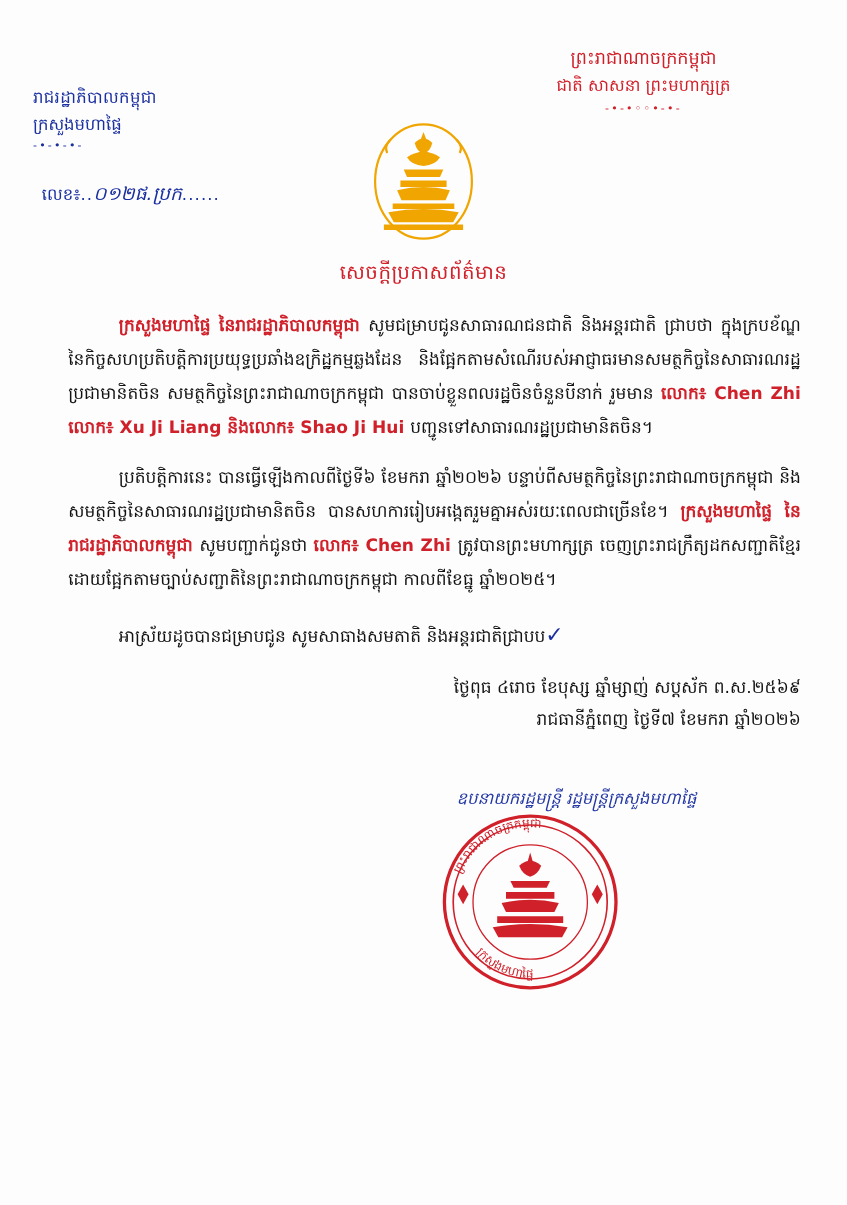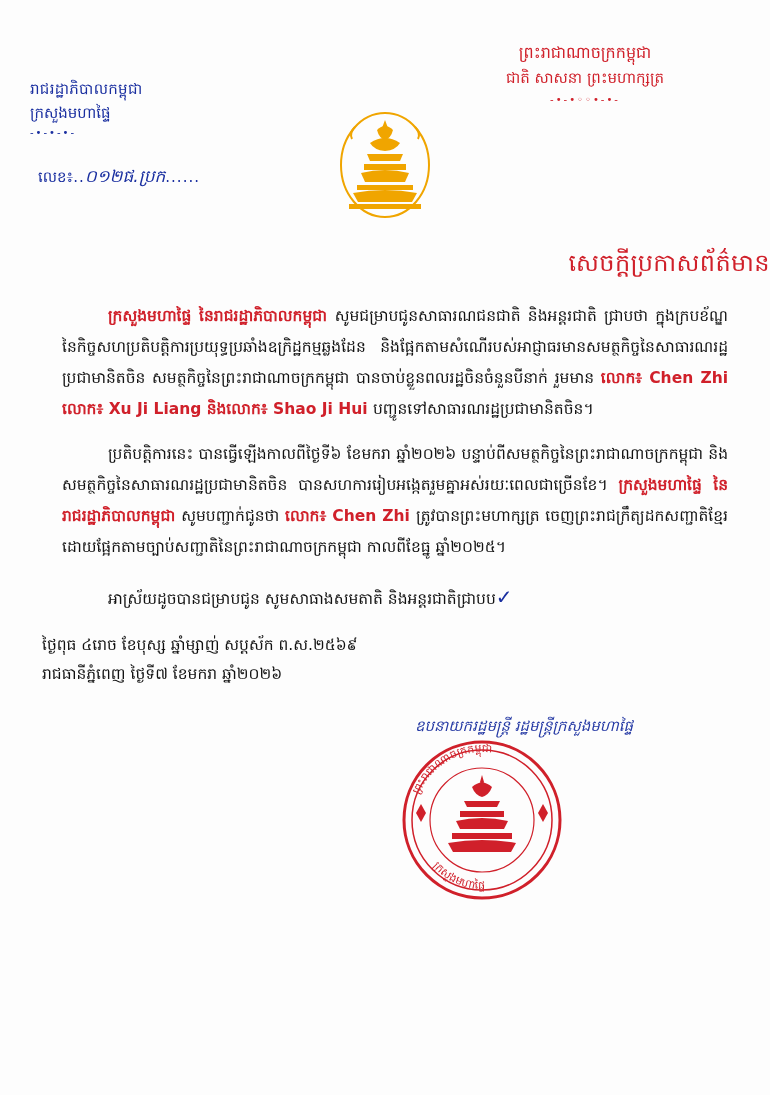--- a/index.html
+++ b/index.html
@@ -100,10 +100,10 @@
 
   
   .doc-title {
-    text-align: right;
+    text-align: center;
     color: #d0202a;
-    font-size: 24px;
-    margin-top: 18px;
+    font-size: 18px;
+    margin-top: 6px;
     letter-spacing: .4px;
   }
 

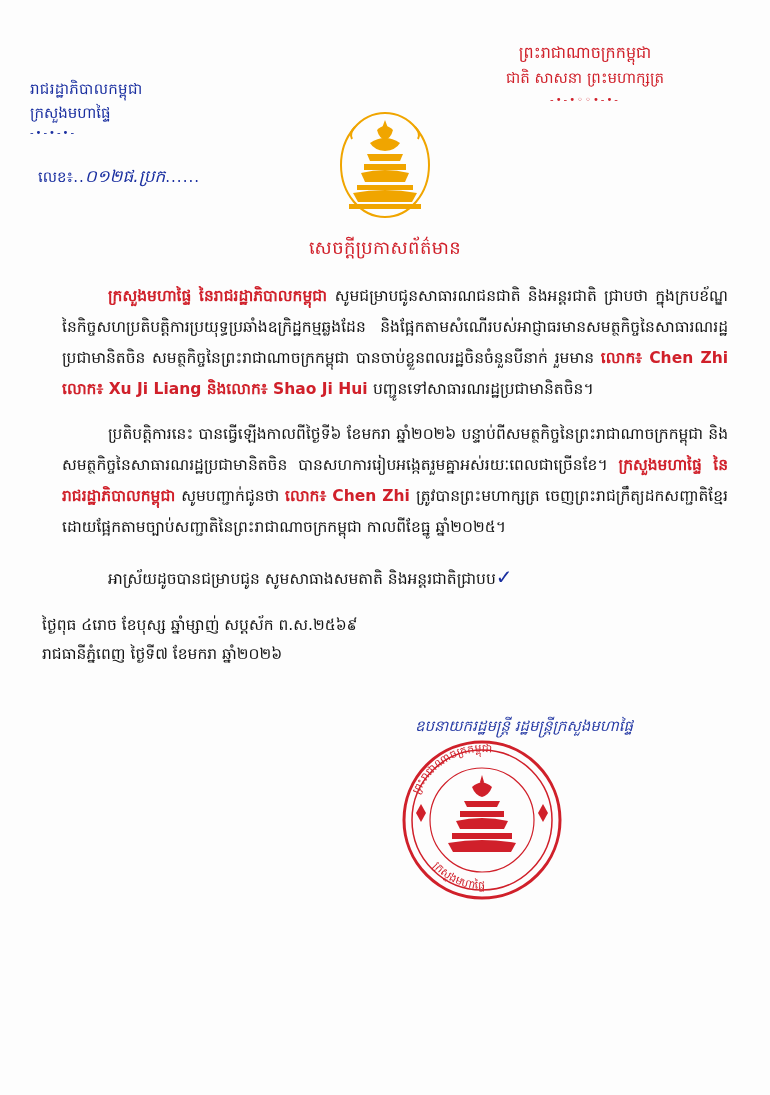--- a/index.html
+++ b/index.html
@@ -121,6 +121,7 @@
   
   .signoff {
     margin: 6px 42px 0 42px;
+    text-align: right;
     font-size: 15.5px;
     line-height: 1.9;
     color: #111;

